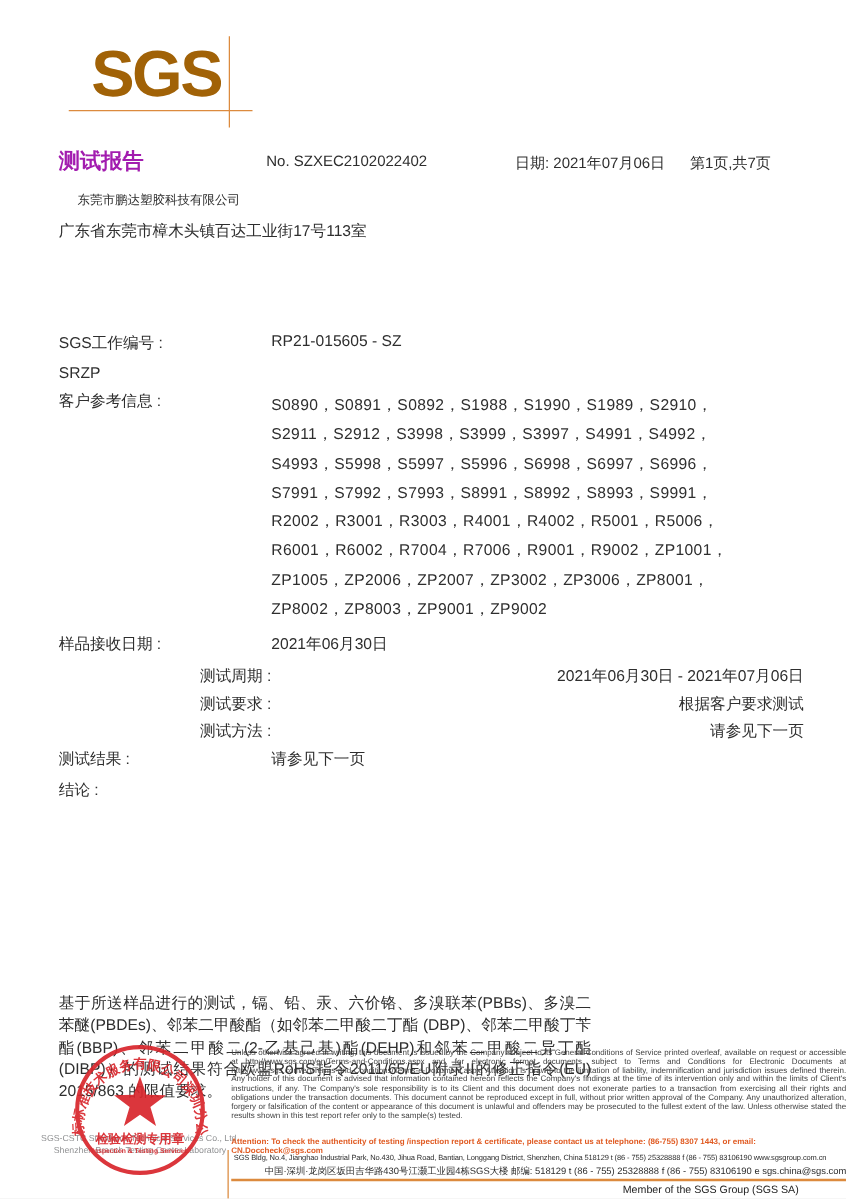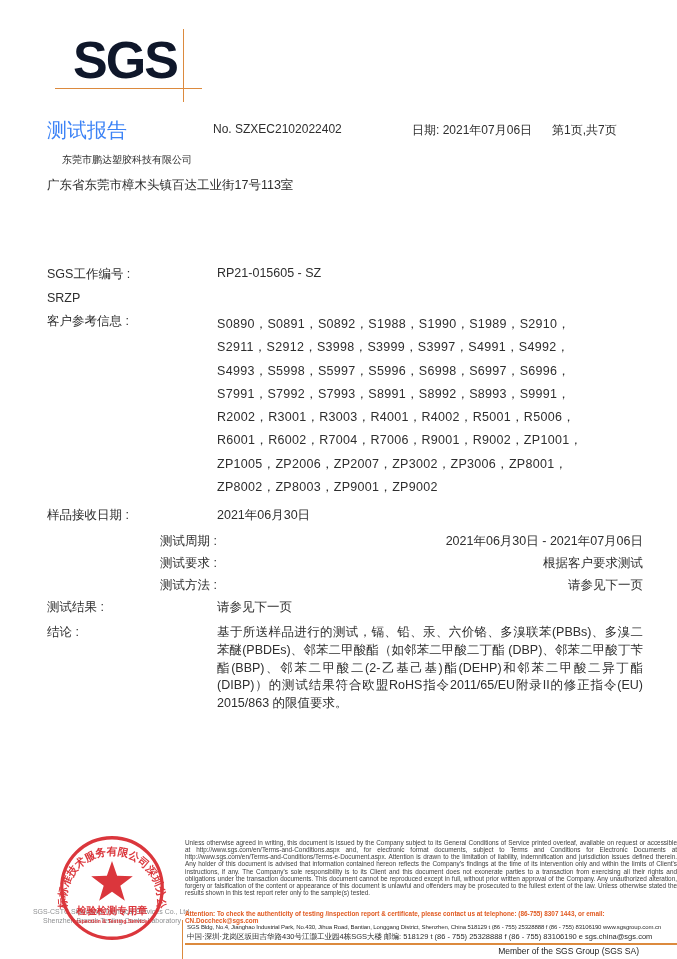--- a/index.html
+++ b/index.html
@@ -14,7 +14,7 @@
   .logo-text {
     position:absolute; left:18px; top:0px;
     font-size:52px; font-weight:bold; letter-spacing:-2px;
-    color:#0f172a; font-family:"Liberation Sans",sans-serif;
+    color:#a16207; font-family:"Liberation Sans",sans-serif;
   }
   .logo-hline { position:absolute; left:0px; top:58px; width:147px; height:1px; background:#dc8a3e; }
   .logo-vline { position:absolute; left:128px; top:-1px; width:1px; height:73px; background:#dc8a3e; }

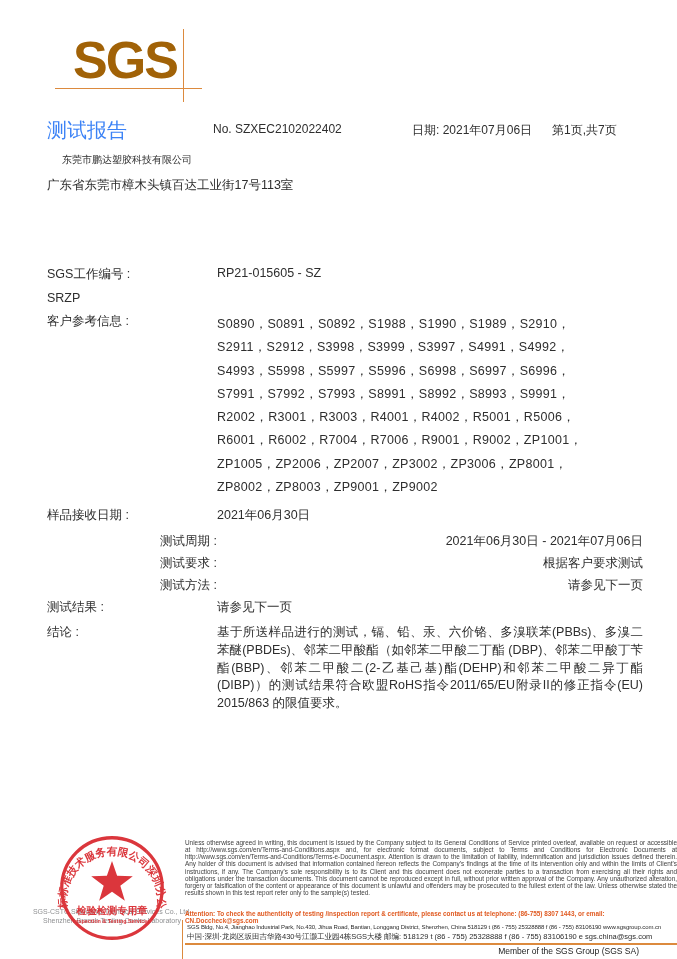--- a/index.html
+++ b/index.html
@@ -19,7 +19,7 @@
   .logo-hline { position:absolute; left:0px; top:58px; width:147px; height:1px; background:#dc8a3e; }
   .logo-vline { position:absolute; left:128px; top:-1px; width:1px; height:73px; background:#dc8a3e; }
   
-  .report-title { position:absolute; left:47px; top:117px; font-size:20px; font-weight:normal; color:#3b82f6; }
+  .report-title { position:absolute; left:47px; top:117px; font-size:17px; font-weight:bold; color:#a21caf; }
   .report-no   { position:absolute; left:213px; top:122px; font-size:12px; }
   .report-date { position:absolute; left:412px; top:122px; font-size:12px; }
   .report-page { position:absolute; left:552px; top:122px; font-size:12px; }

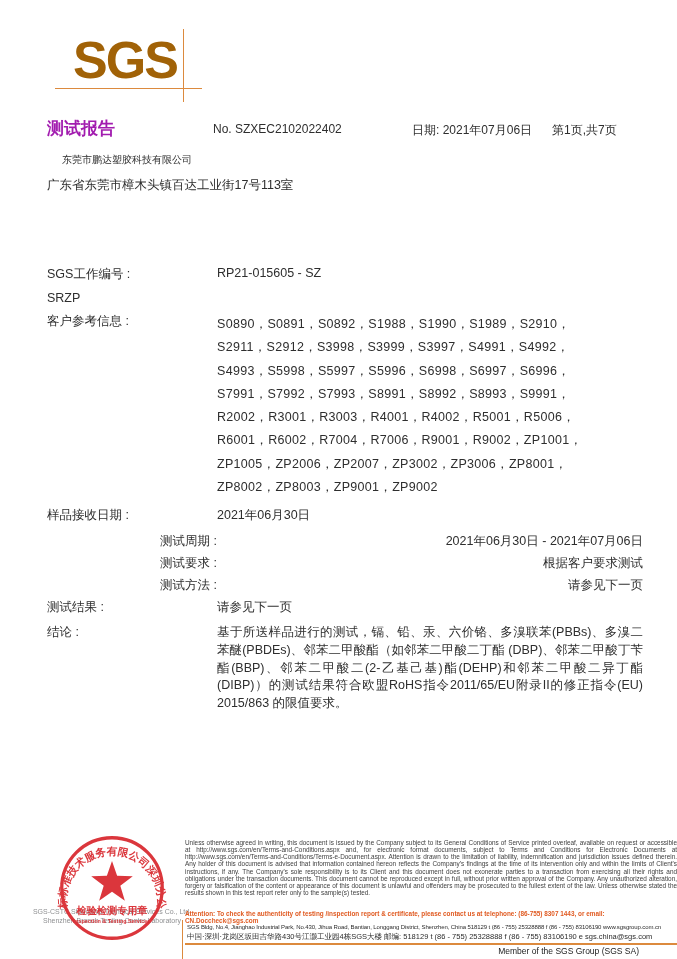--- a/index.html
+++ b/index.html
@@ -34,7 +34,7 @@
   .ref-line { line-height:23.3px; font-size:12.5px; letter-spacing:0.3px; }
   .gap-sm { margin-bottom:5px;text-align:right; }
   .gap-md { margin-bottom:9px; }
-  .conclusion-row { margin-top:4px; }
+  .conclusion-row { margin-top:4px;flex-direction:column; }
   .conclusion-text { line-height:17.6px; width:426px; text-align:justify; }
   
   .footer-company {

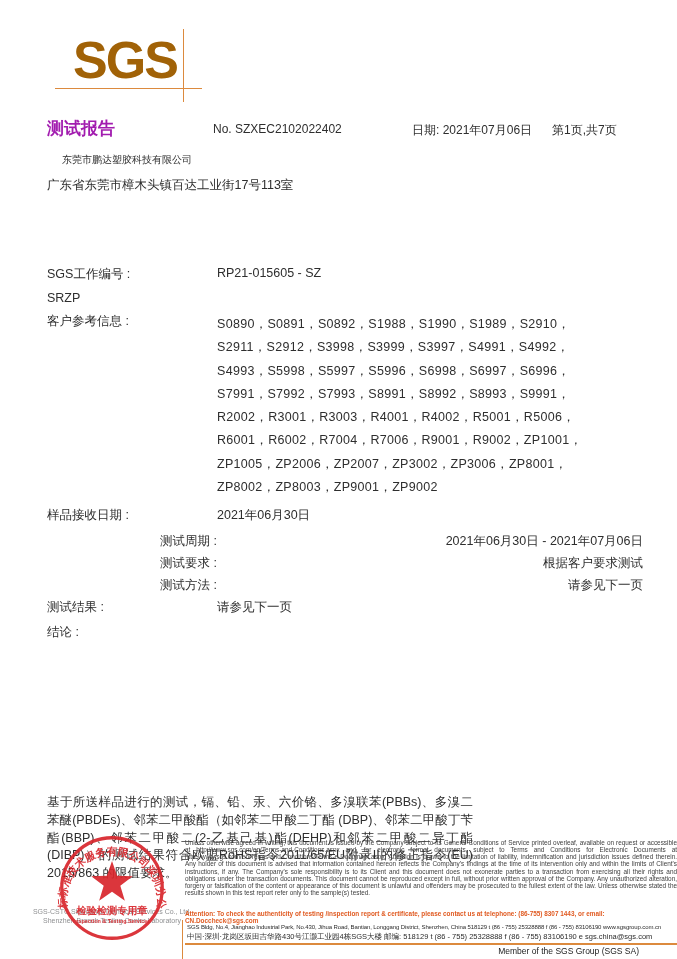--- a/index.html
+++ b/index.html
@@ -56,7 +56,7 @@
   }
   .addr-cn {
     position:absolute; left:187px; top:932px; width:490px;
-    font-size:7.5px; color:#2c2c2c; white-space:nowrap;
+    font-size:7.5px; color:#2c2c2c; white-space:nowrap;text-align:right;
   }
   .footer-vline { position:absolute; left:182px; top:920px; width:1px; height:39px; background:#dc8a3e; }
   .footer-hline { position:absolute; left:185px; top:943px; width:492px; height:2px; background:#dc8a3e; }

